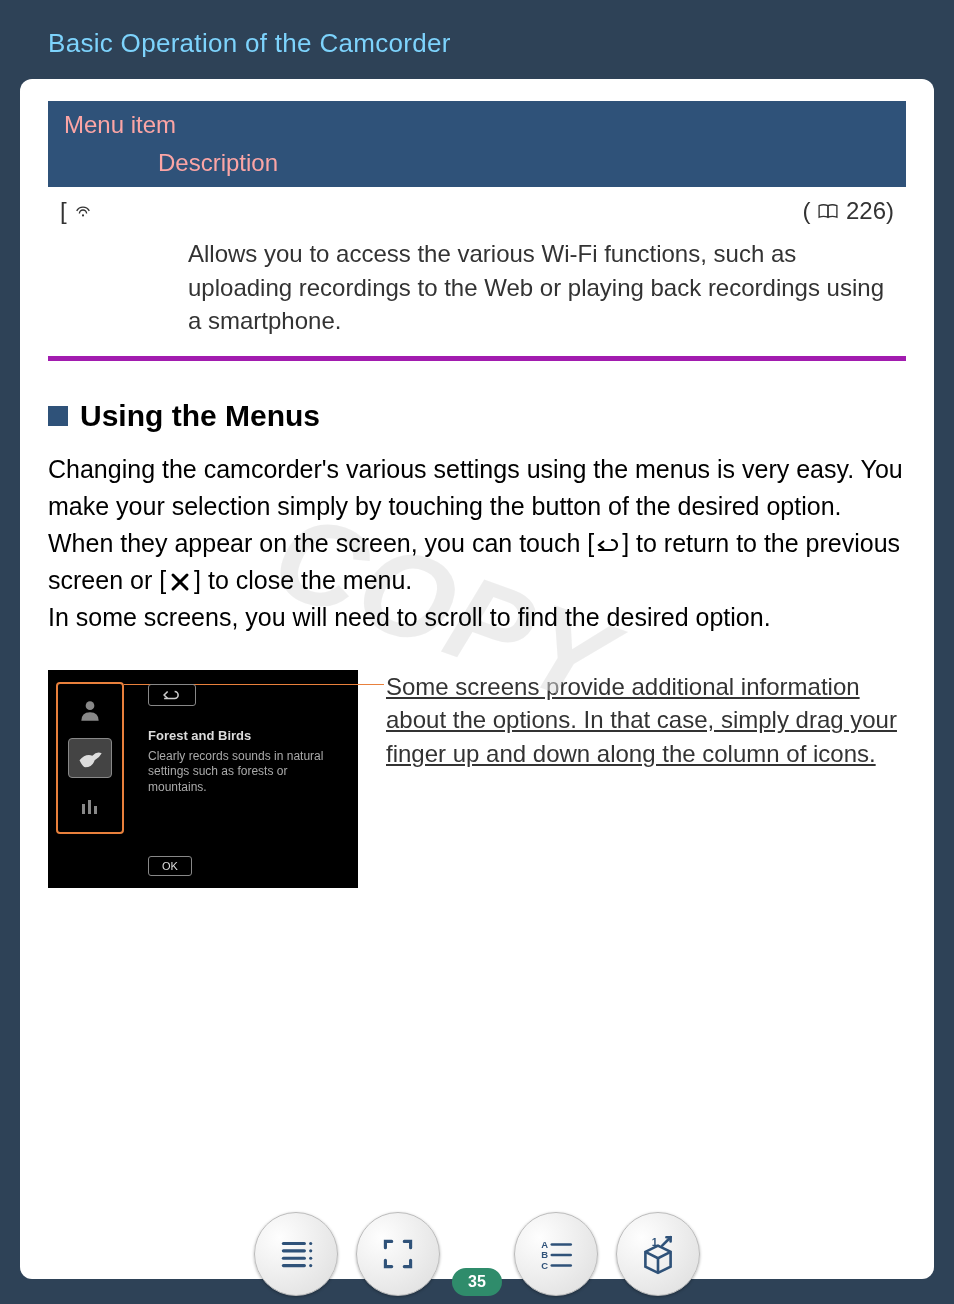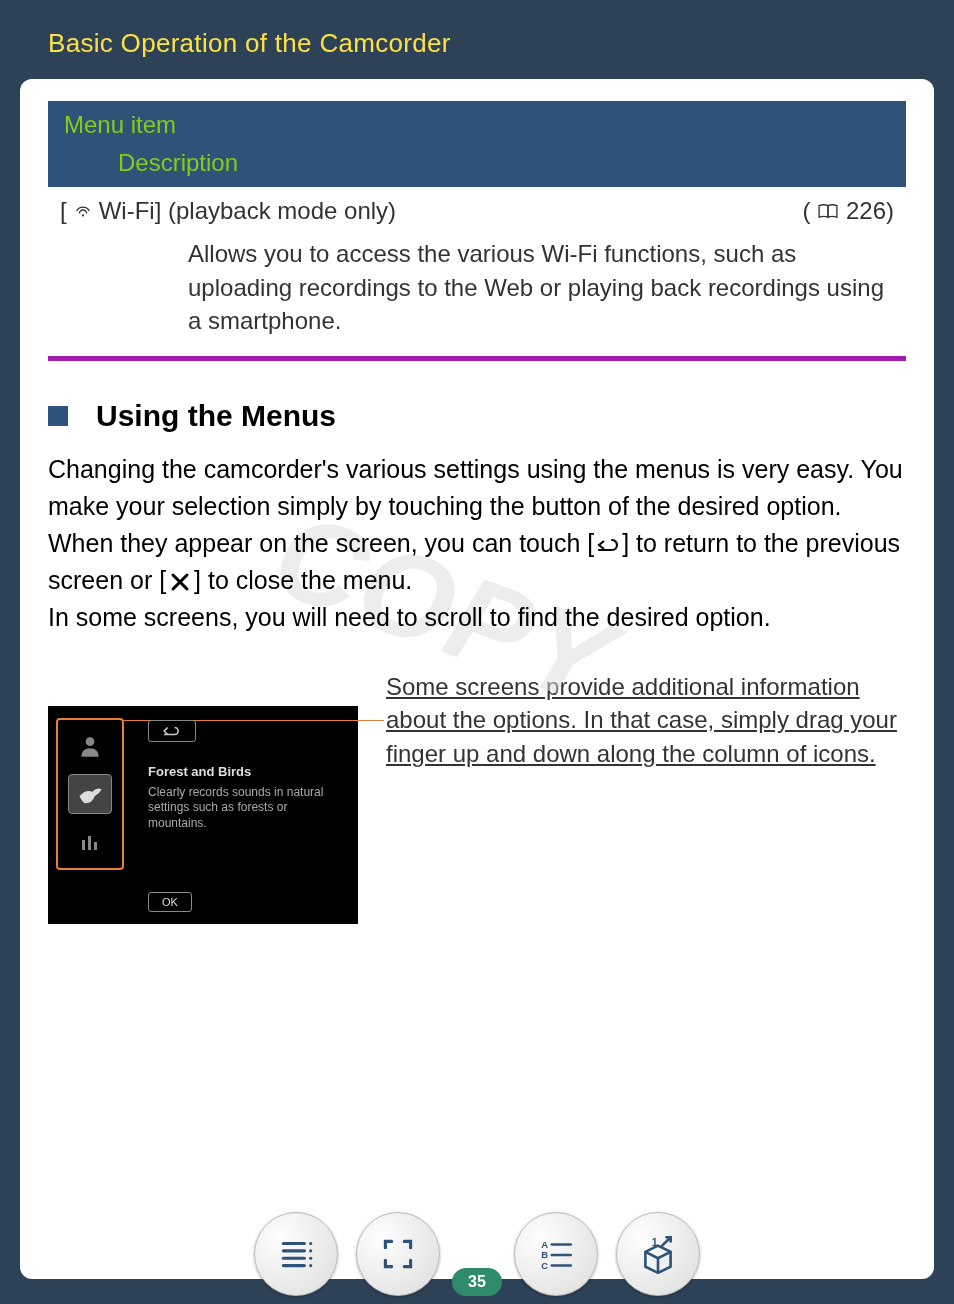--- a/index.html
+++ b/index.html
@@ -12,7 +12,7 @@
       overflow: hidden;
     }
     .page-title {
-      color: #fde047;
+      color: #7dd3fc;
       font-size: 26px;
       font-weight: 300;
       padding: 28px 0 20px 48px;

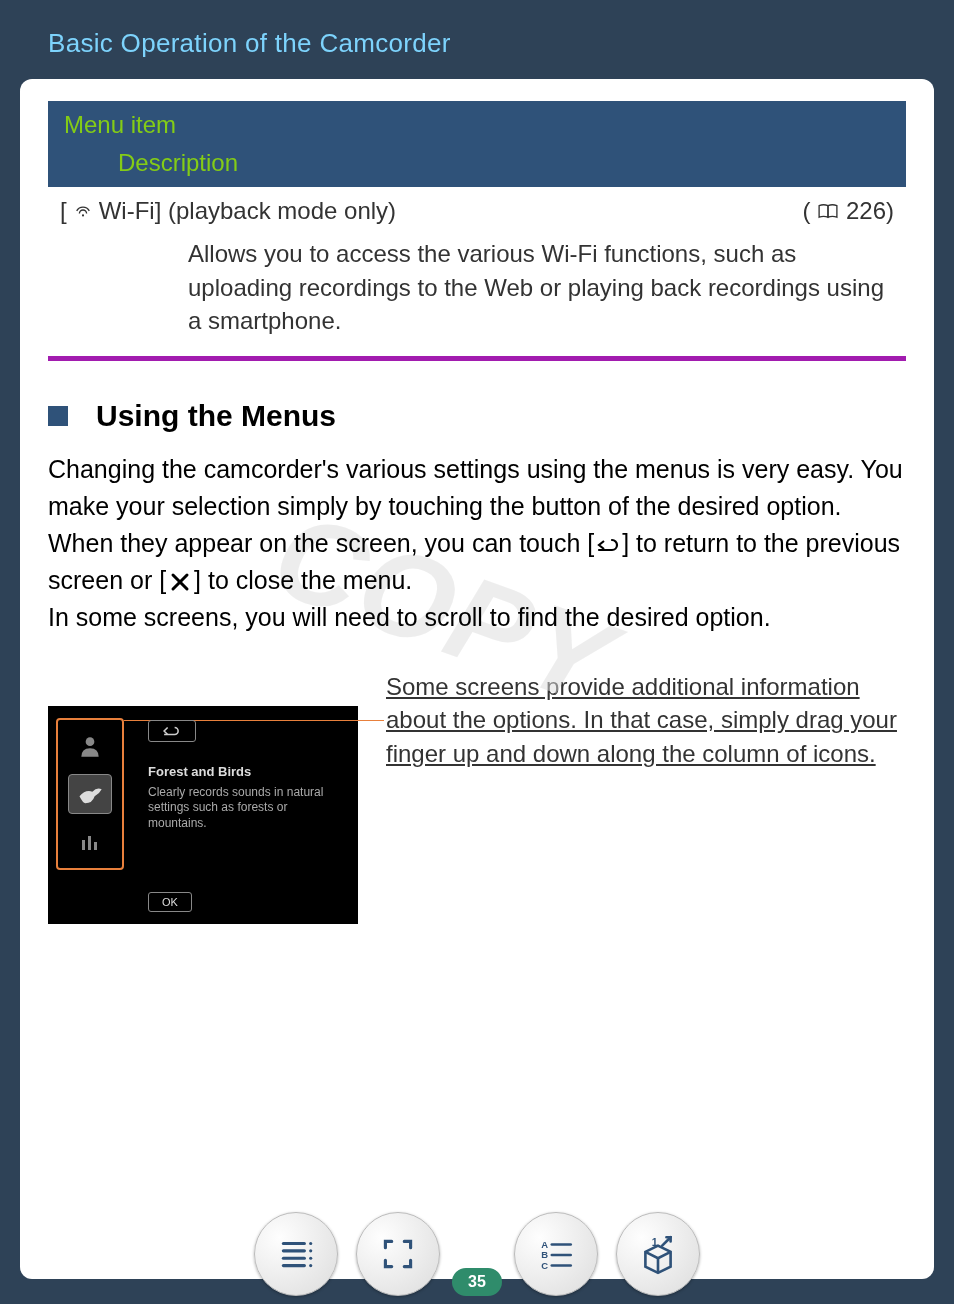--- a/index.html
+++ b/index.html
@@ -31,7 +31,7 @@
     }
     .menu-header {
       background: #2f5279;
-      color: #84cc16;
+      color: #fca5a5;
       font-size: 24px;
       font-weight: 300;
     }

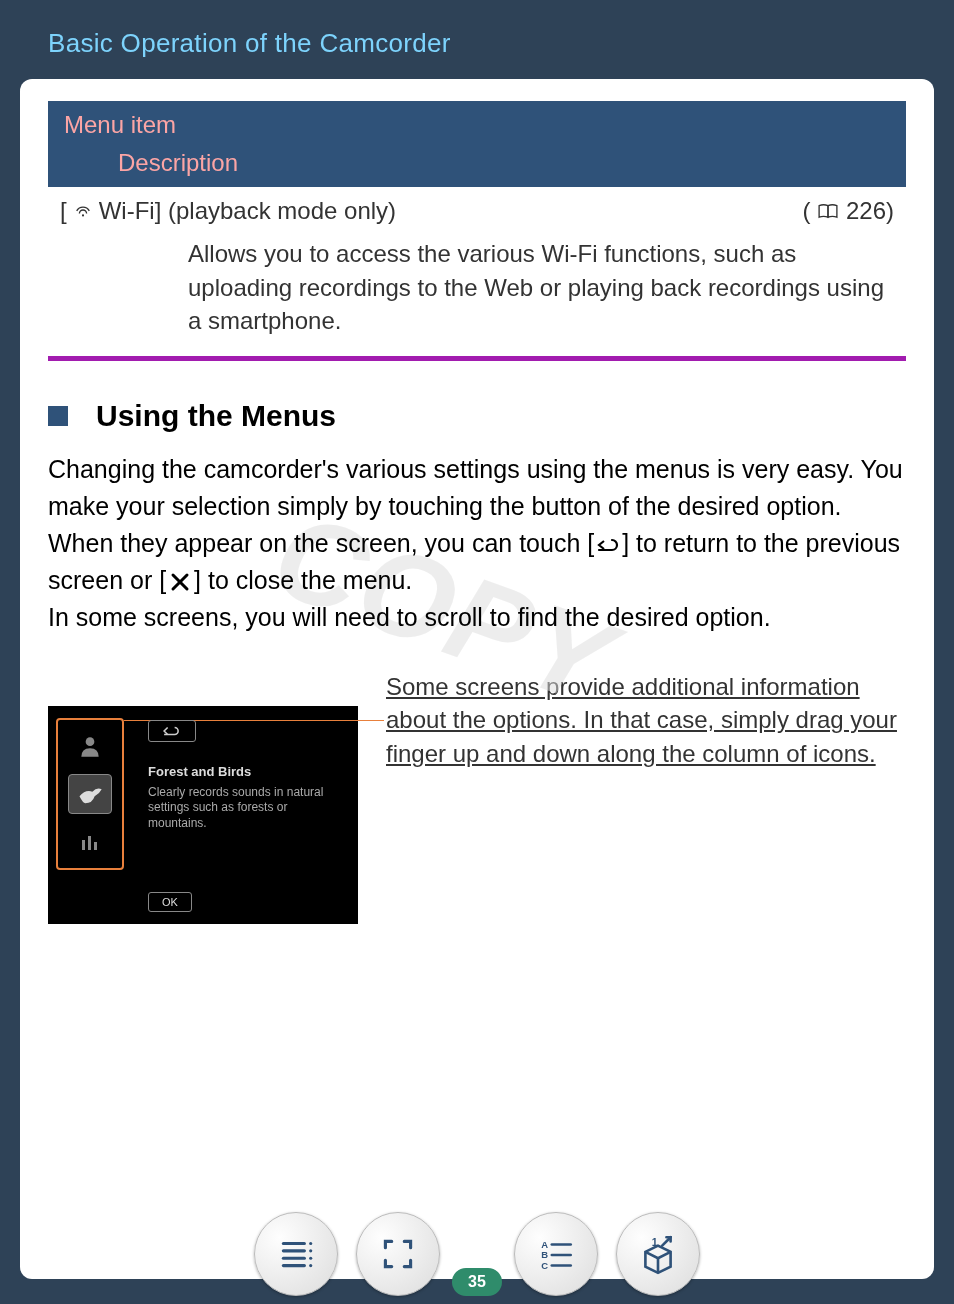--- a/index.html
+++ b/index.html
@@ -39,7 +39,7 @@
       padding: 10px 16px 6px 16px;
     }
     .menu-header-row2 {
-      padding: 4px 16px 10px 70px;
+      padding: 4px 16px 10px 110px;
     }
     .menu-row {
       display: flex;

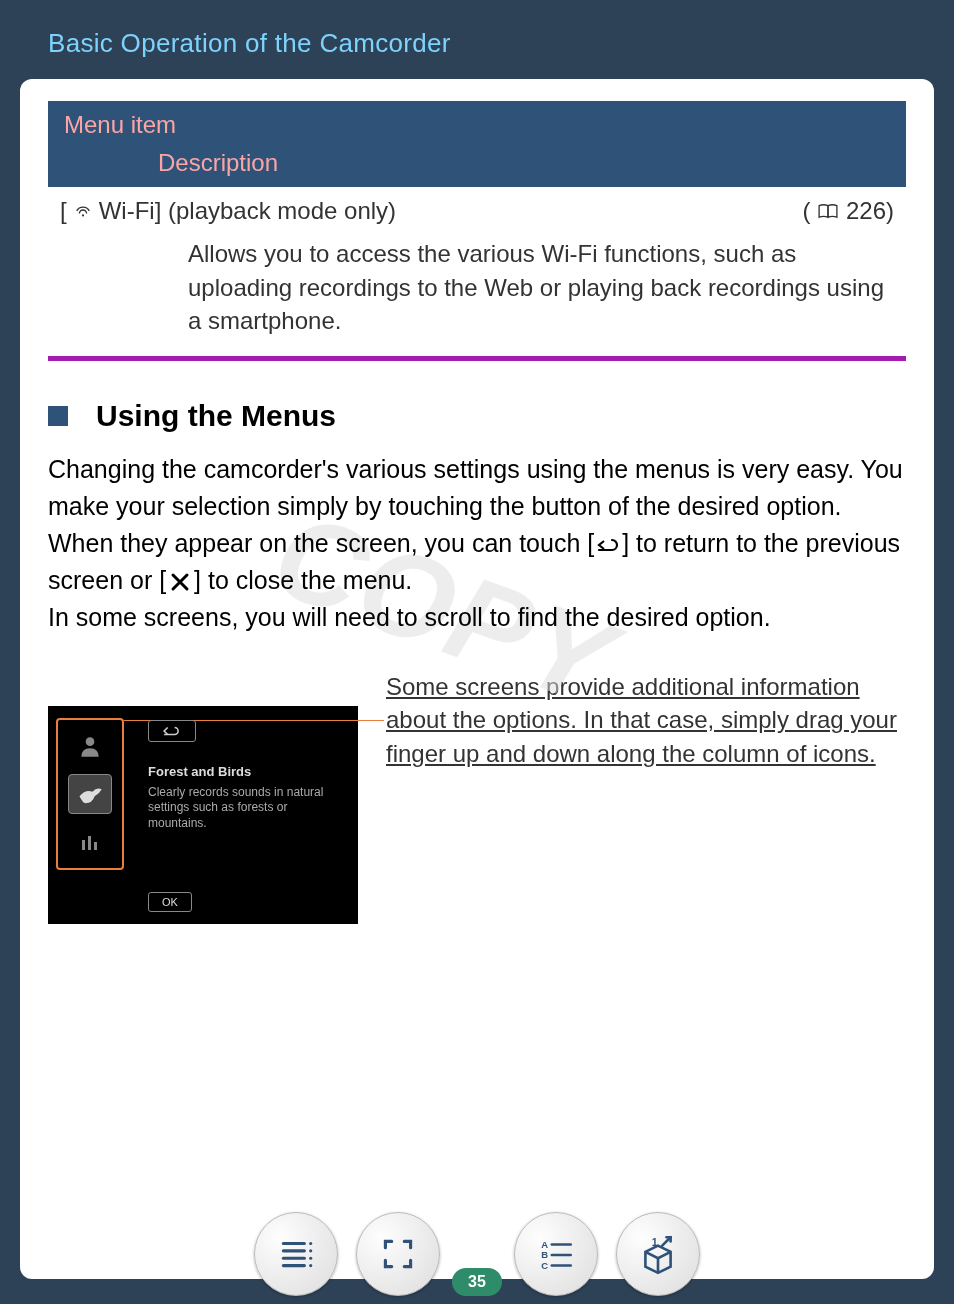--- a/index.html
+++ b/index.html
@@ -279,7 +279,6 @@
               </g>
             </svg>
         </span>
-        <span> Wi-Fi] (playback mode only)</span>
       </div>
       <div>
         <span>(</span>

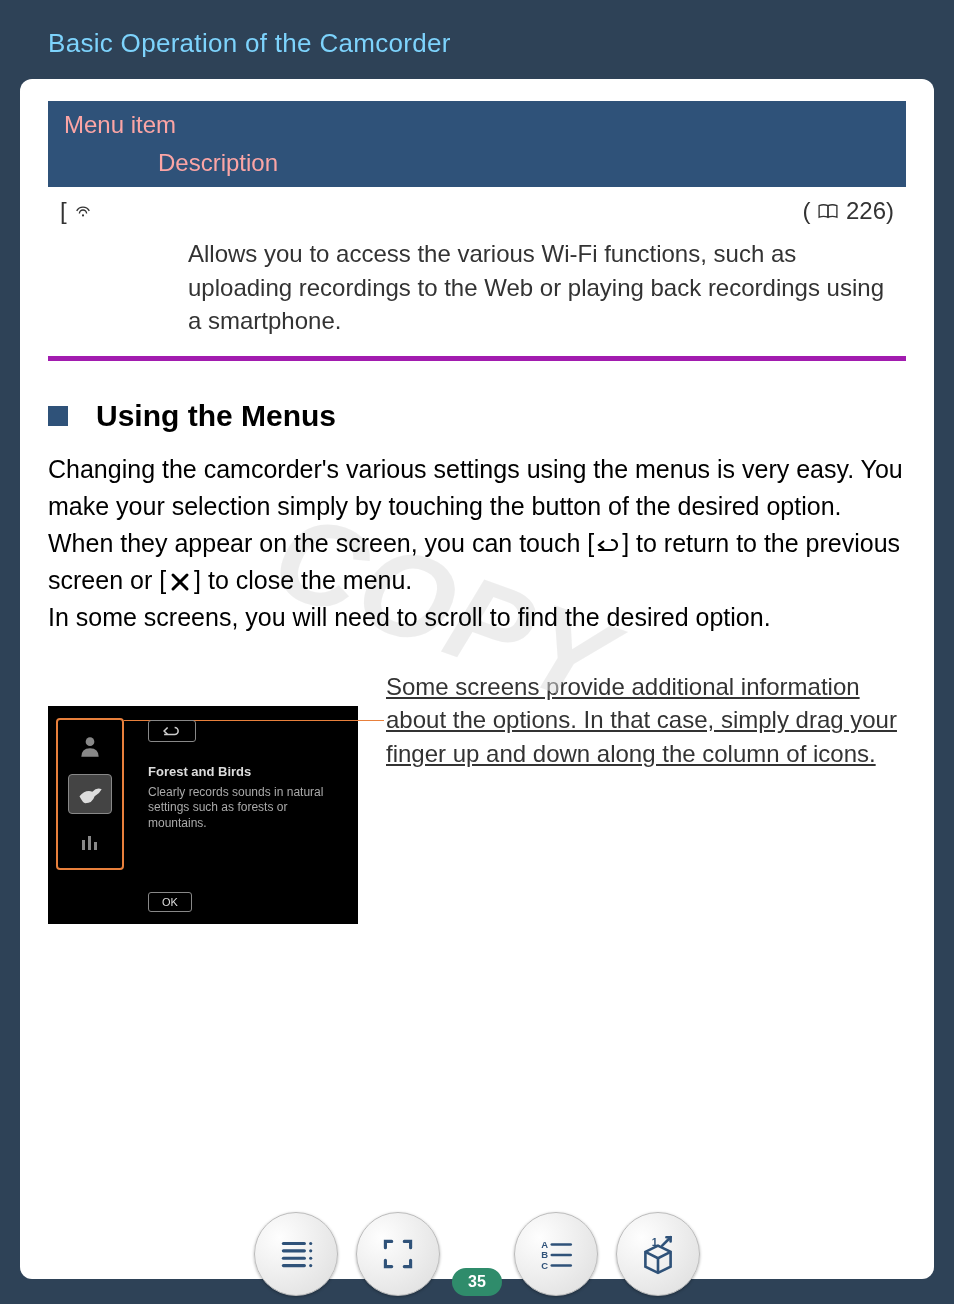--- a/index.html
+++ b/index.html
@@ -87,7 +87,6 @@
       font-size: 30px;
       font-weight: bold;
       color: #000;
-      margin-left: 16px;
     }
     .section-body {
       font-size: 25px;

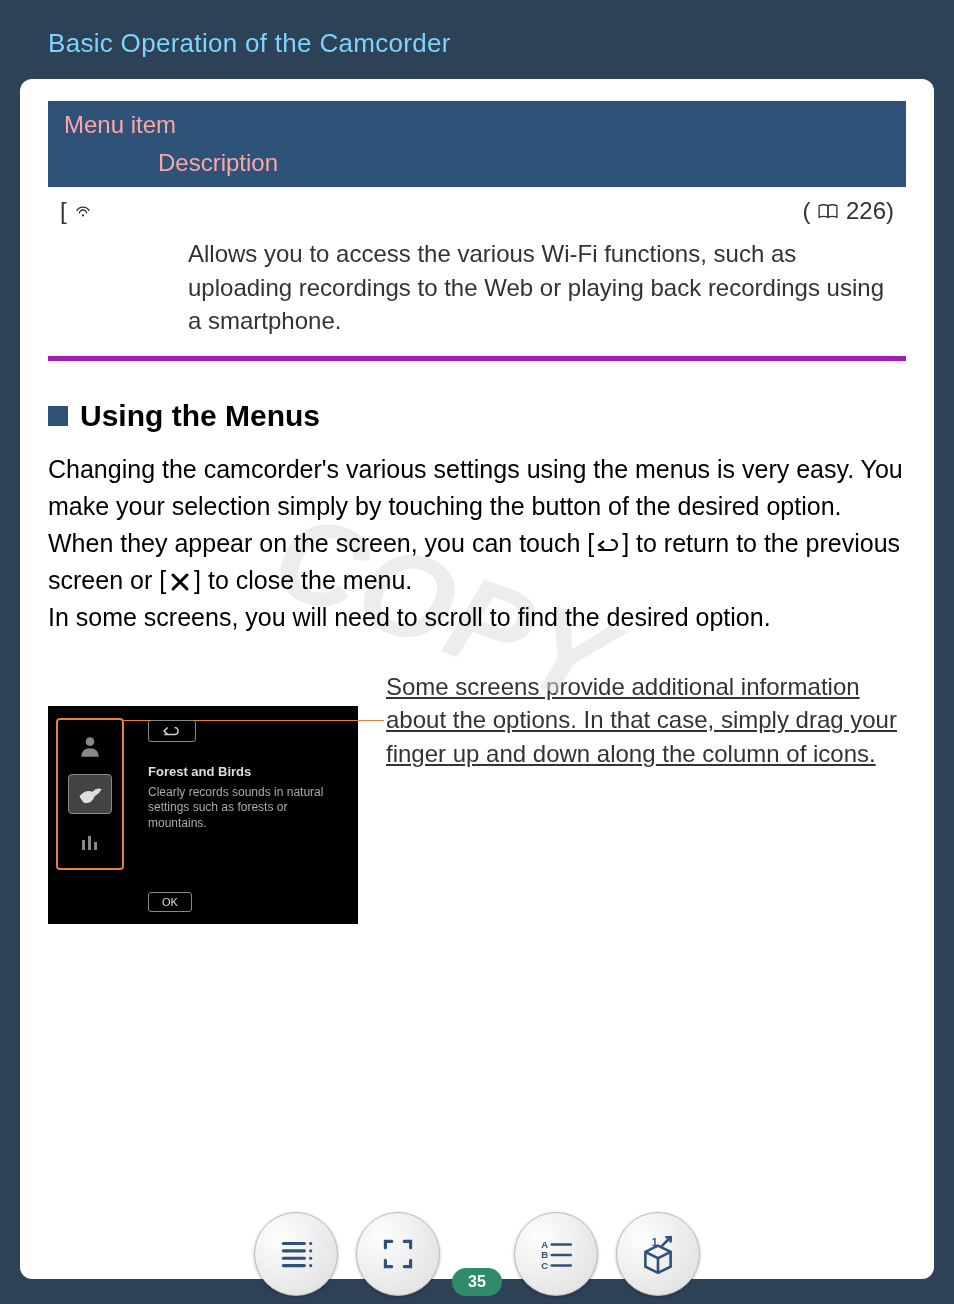--- a/index.html
+++ b/index.html
@@ -128,7 +128,6 @@
       background: #000;
       position: relative;
       flex-shrink: 0;
-      margin-top: 36px;
     }
     .ss-icon-col {
       position: absolute;

